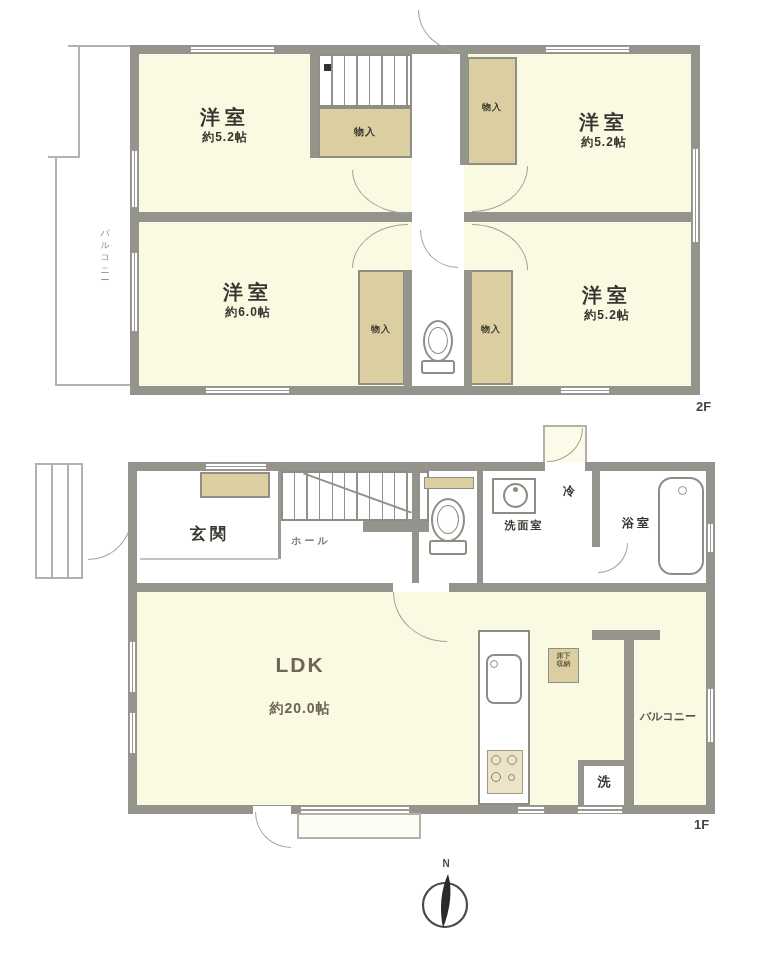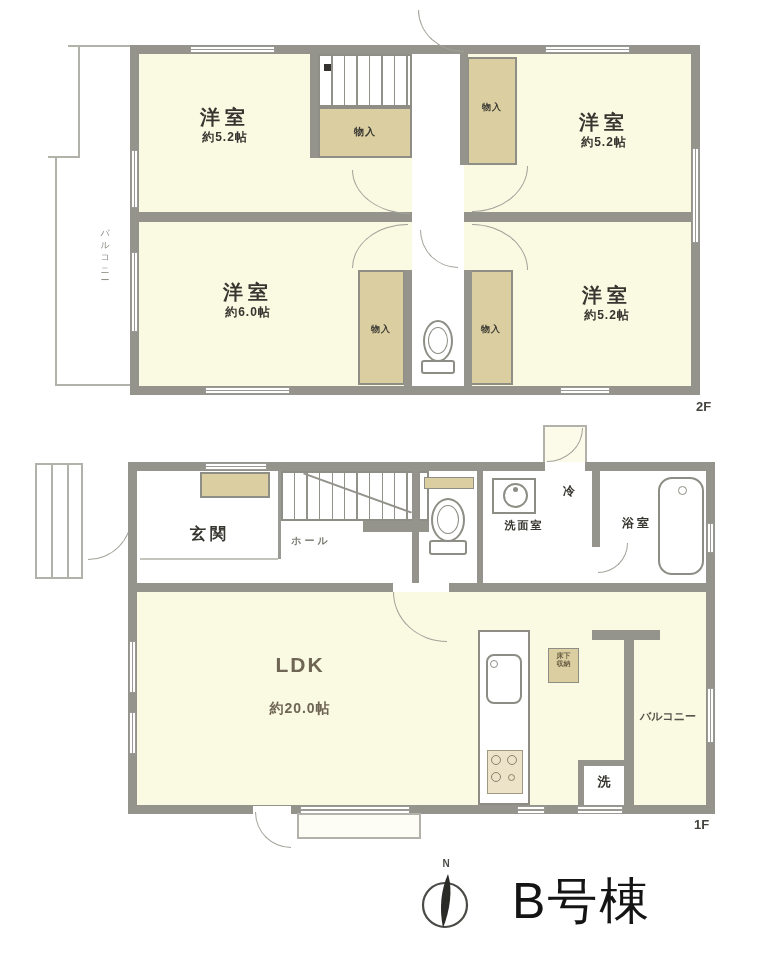--- a/index.html
+++ b/index.html
@@ -204,7 +204,6 @@
     </svg>
   </div>
   <div class="lbl" style="left:438px;top:858px;width:16px;font-size:10px;color:#4a4a46;font-weight:700;">N</div>
-  <div class="bigtitle" style="left:512px;top:868px;">B号棟</div>
 
 </div>
 

